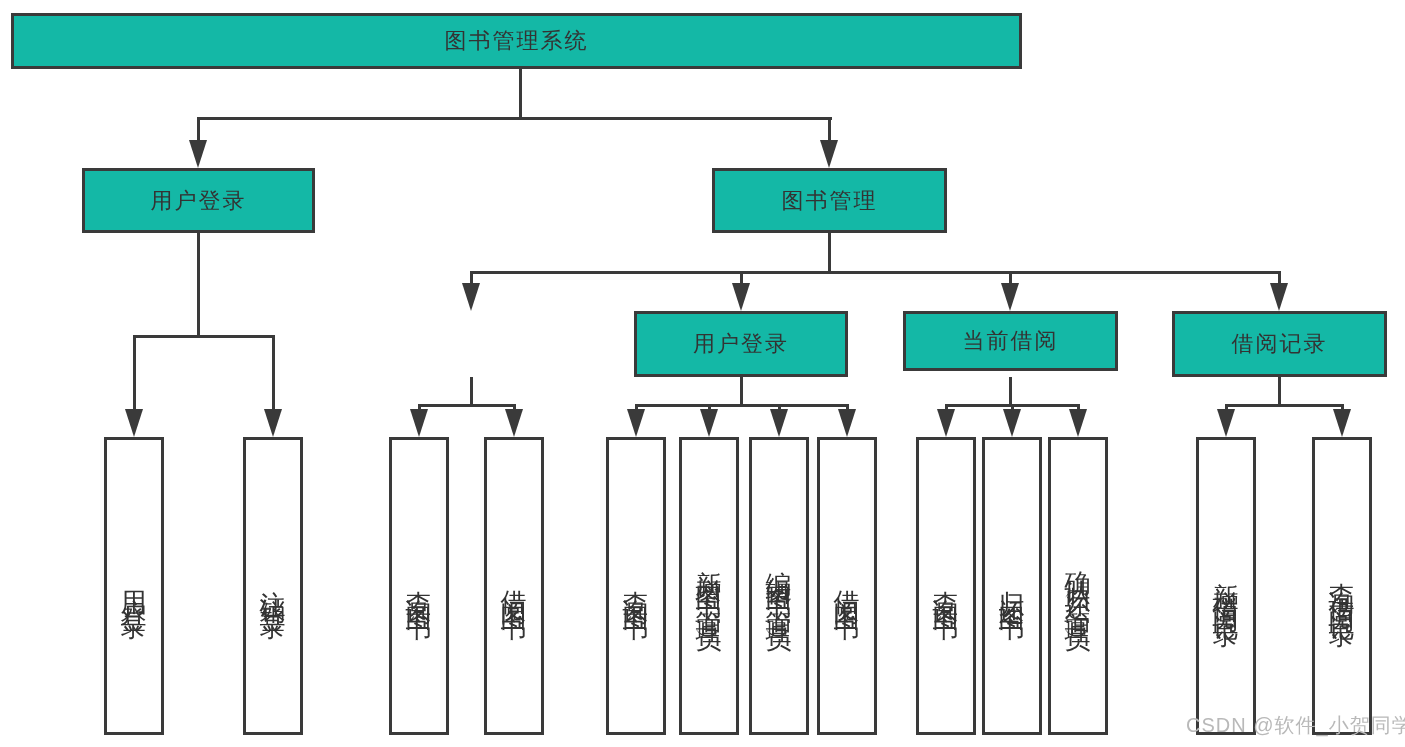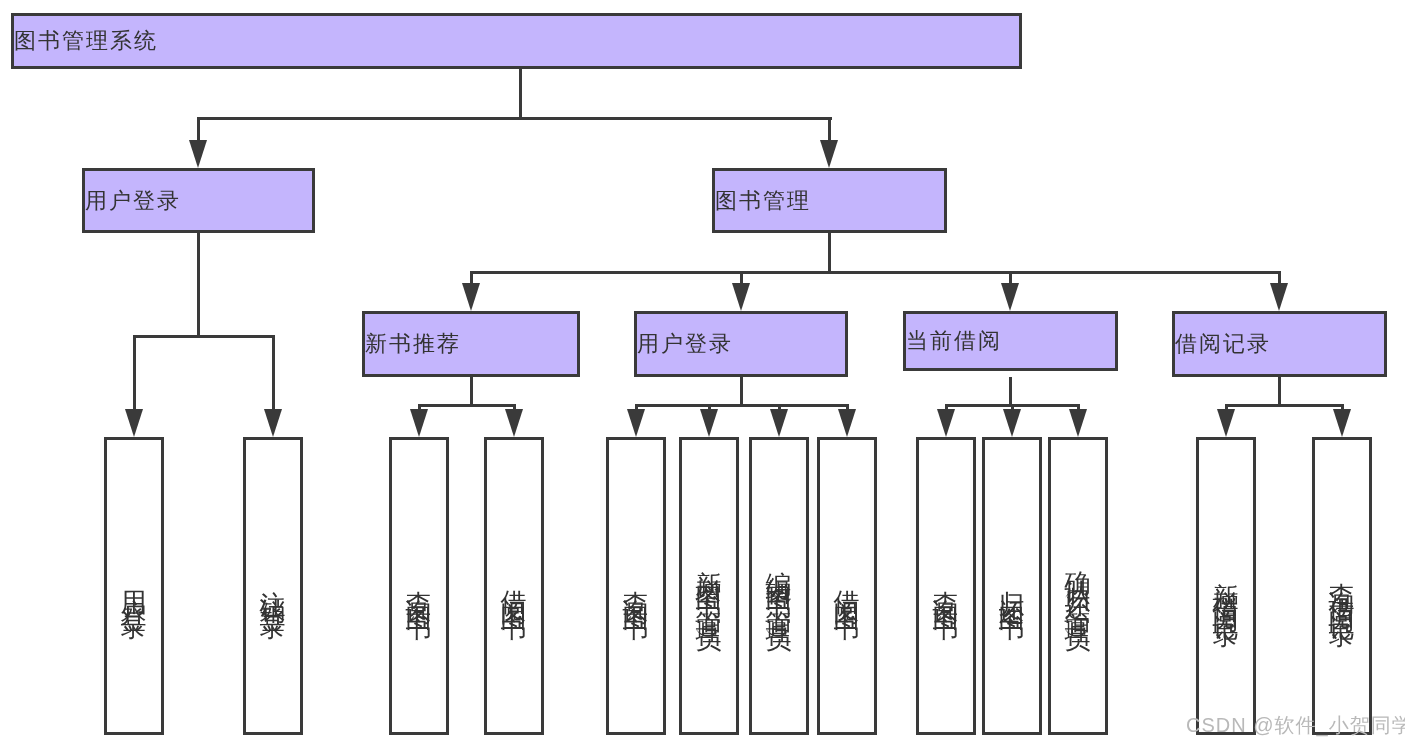--- a/index.html
+++ b/index.html
@@ -14,8 +14,8 @@
     position:absolute;
     box-sizing:border-box;
     border:3px solid #3a3a3a;
-    background:#c4b5fd;
-    display:flex;align-items:center;
+    background:#14b8a6;
+    display:flex;align-items:center;justify-content:center;
   }
   .box .hlabel{
     color:#333333;

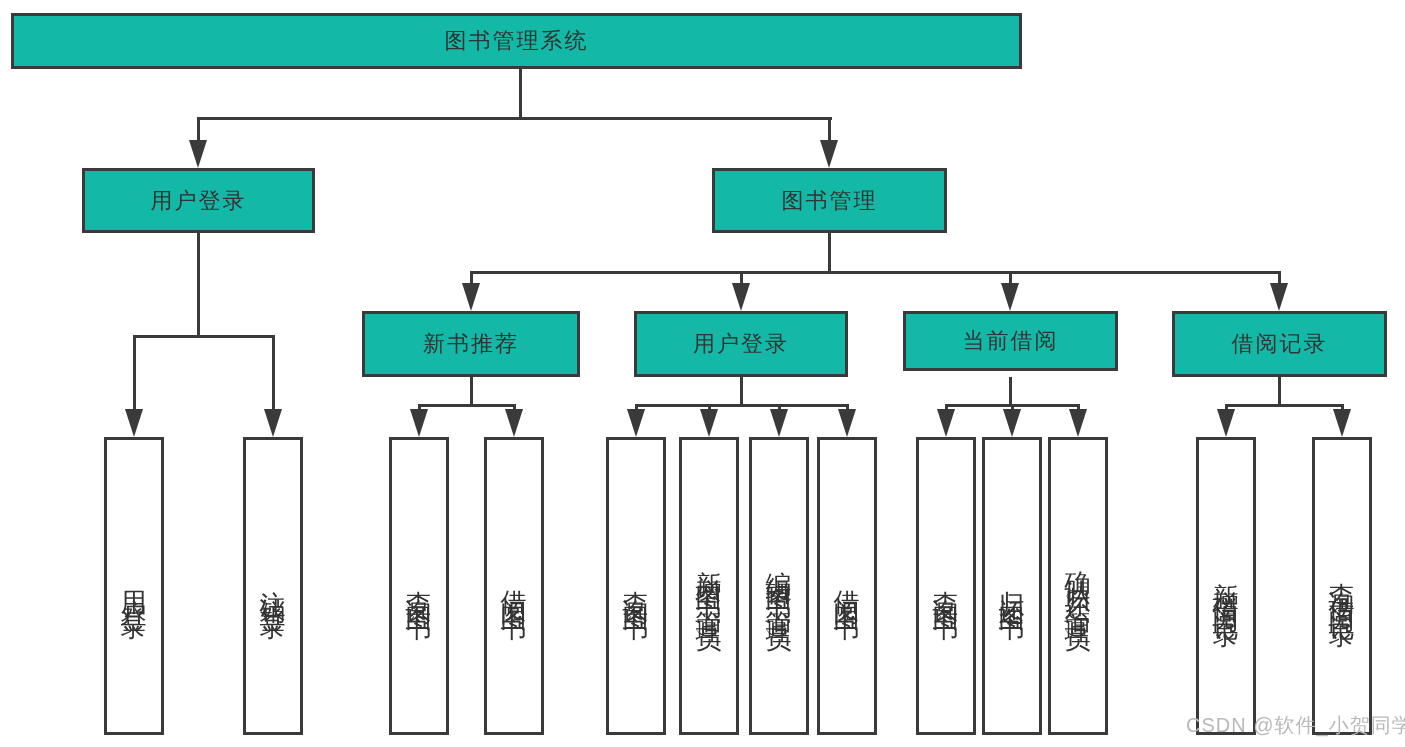--- a/index.html
+++ b/index.html
@@ -75,9 +75,6 @@
     <span class="hlabel">图书管理</span>
   </div>
 
-  <div class="box" style="left:362px;top:311px;width:218px;height:66px">
-    <span class="hlabel">新书推荐</span>
-  </div>
   <div class="box" style="left:634px;top:311px;width:214px;height:66px">
     <span class="hlabel">用户登录</span>
   </div>

